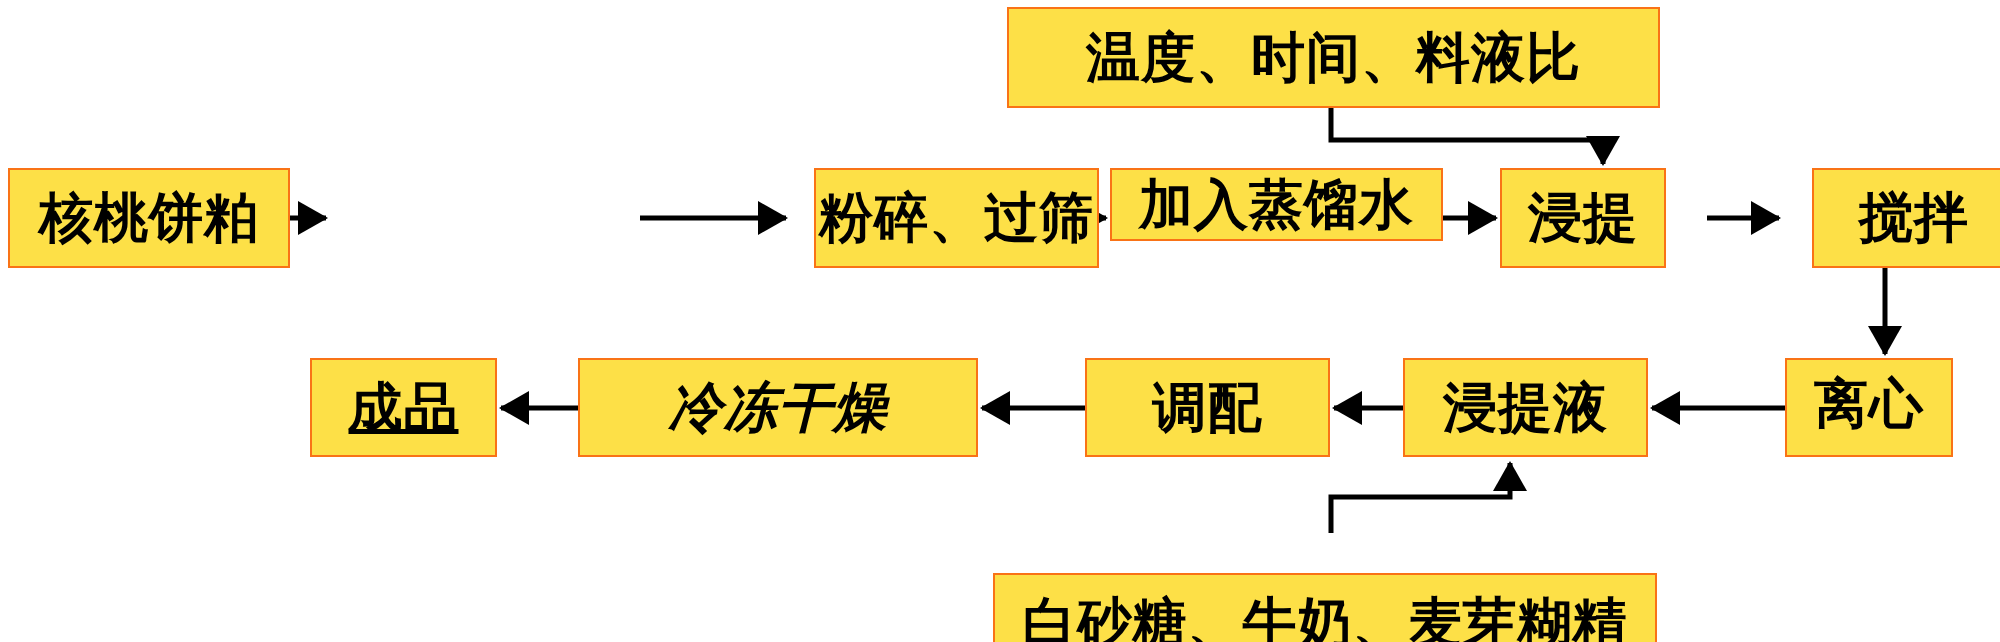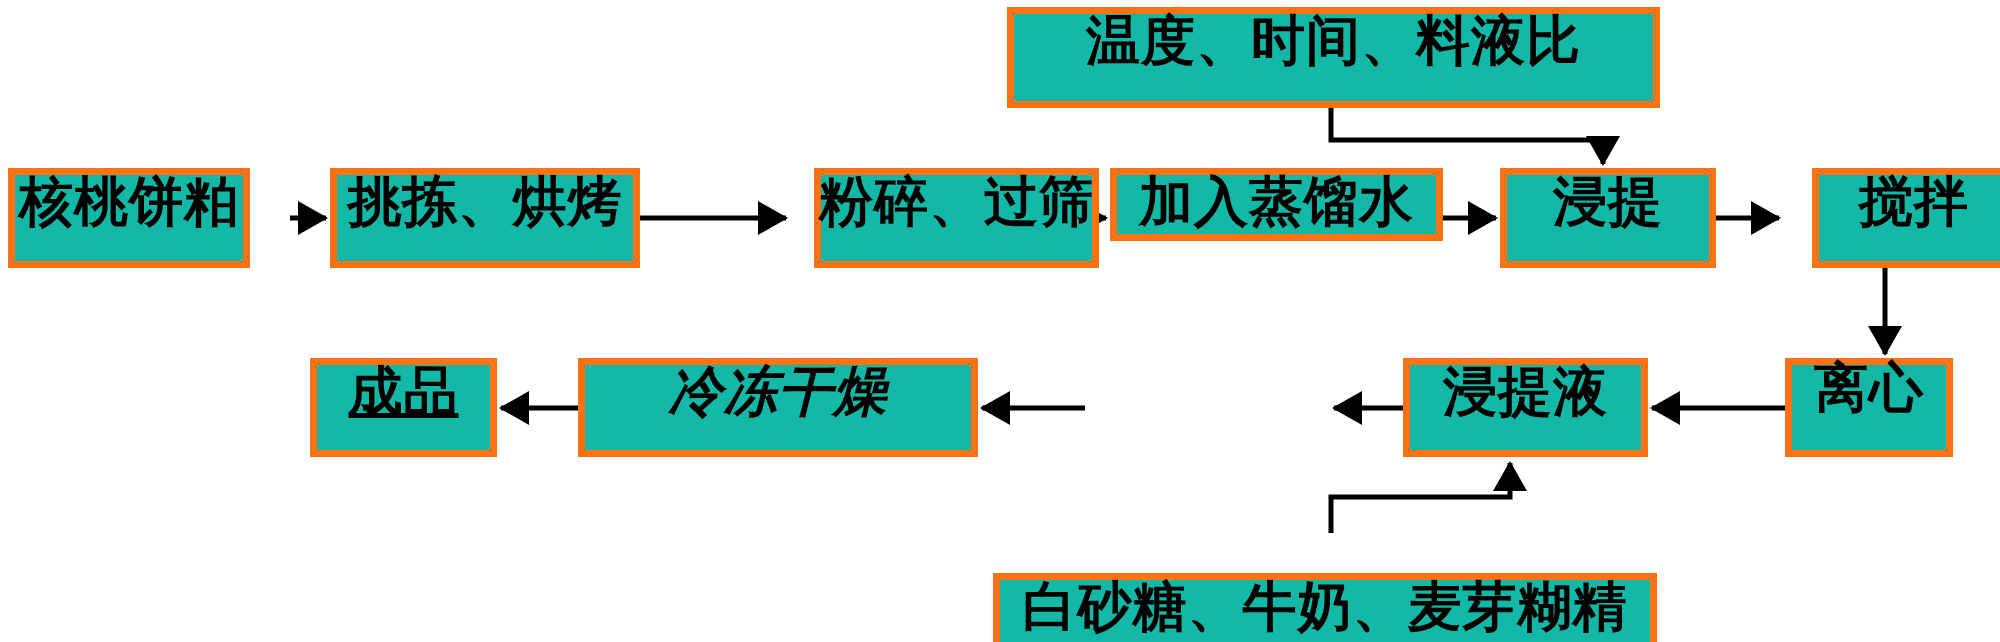--- a/index.html
+++ b/index.html
@@ -25,9 +25,10 @@
   .node {
     position: absolute;
     box-sizing: border-box;
-    border: 7px solid #f97316;
-    background: #14b8a6;
+    border: 2px solid #f97316;
+    background: #fde047;
     display: flex;
+    align-items: center;
     justify-content: center;
   }
   .node span {

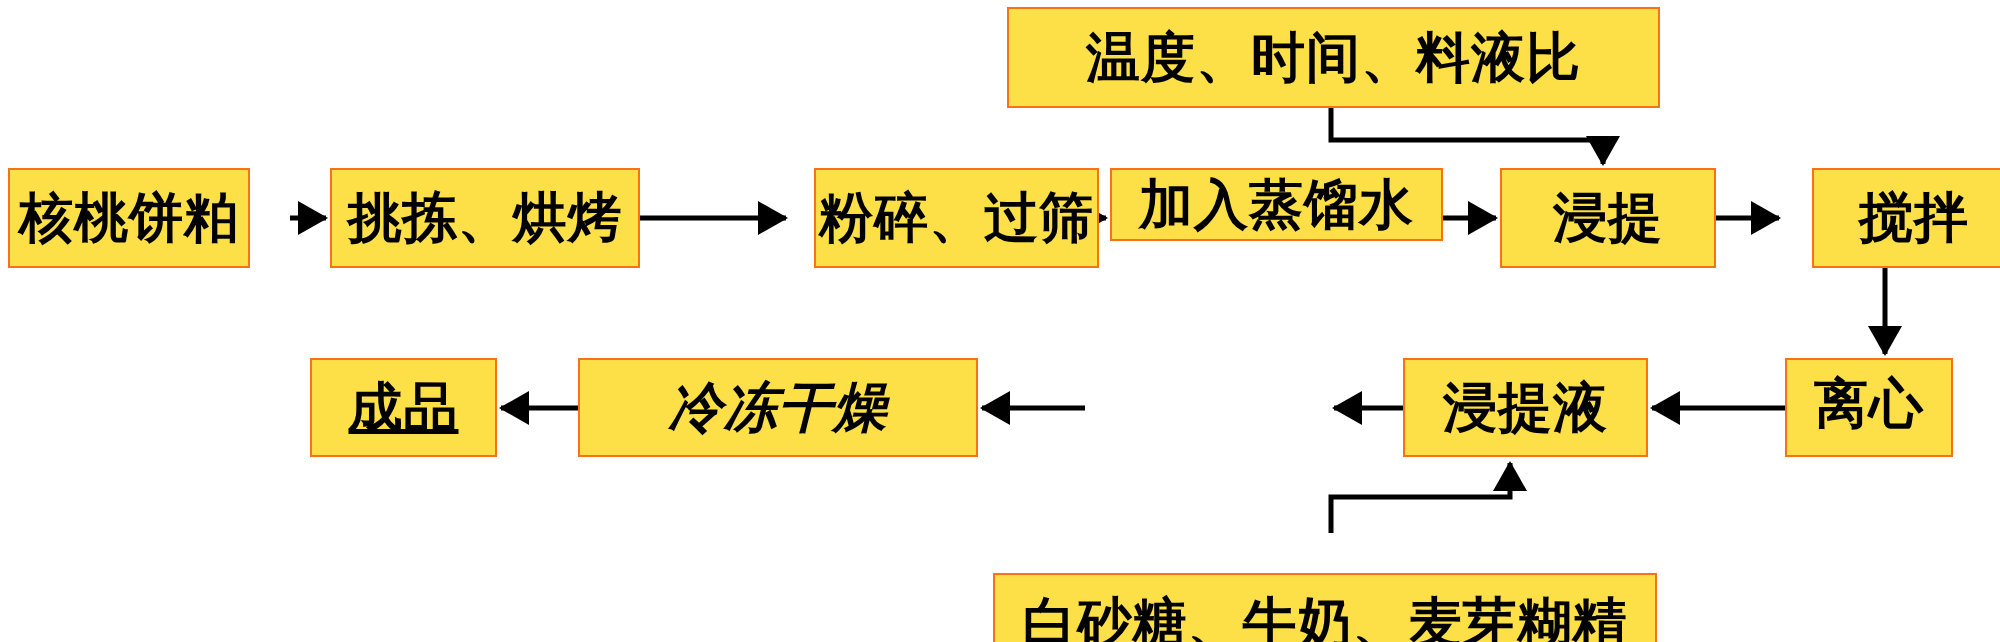--- a/index.html
+++ b/index.html
@@ -74,7 +74,7 @@
     <span>温度、时间、料液比</span>
   </div>
 
-  <div class="node" style="left:8px; top:168px; width:242px; height:100px;">
+  <div class="node" style="left:8px; top:168px; width:282px; height:100px;">
     <span>核桃饼粕</span>
   </div>
   <div class="node" style="left:330px; top:168px; width:310px; height:100px;">

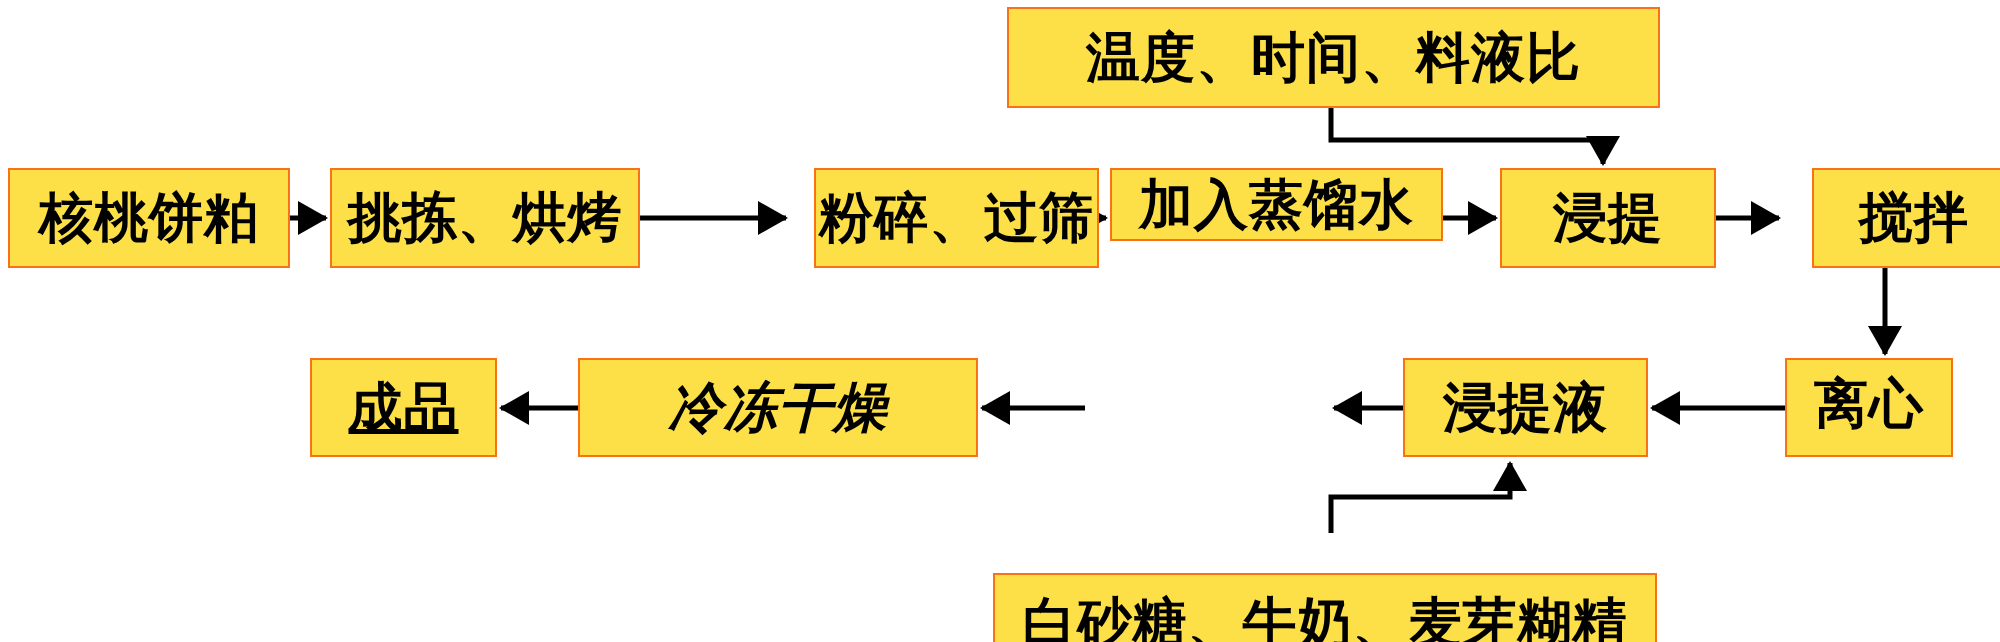--- a/index.html
+++ b/index.html
@@ -77,9 +77,6 @@
   <div class="node" style="left:8px; top:168px; width:282px; height:100px;">
     <span>核桃饼粕</span>
   </div>
-  <div class="node" style="left:330px; top:168px; width:310px; height:100px;">
-    <span>挑拣、烘烤</span>
-  </div>
   <div class="node" style="left:790px; top:168px; width:285px; height:100px;margin-left:24px;">
     <span>粉碎、过筛</span>
   </div>

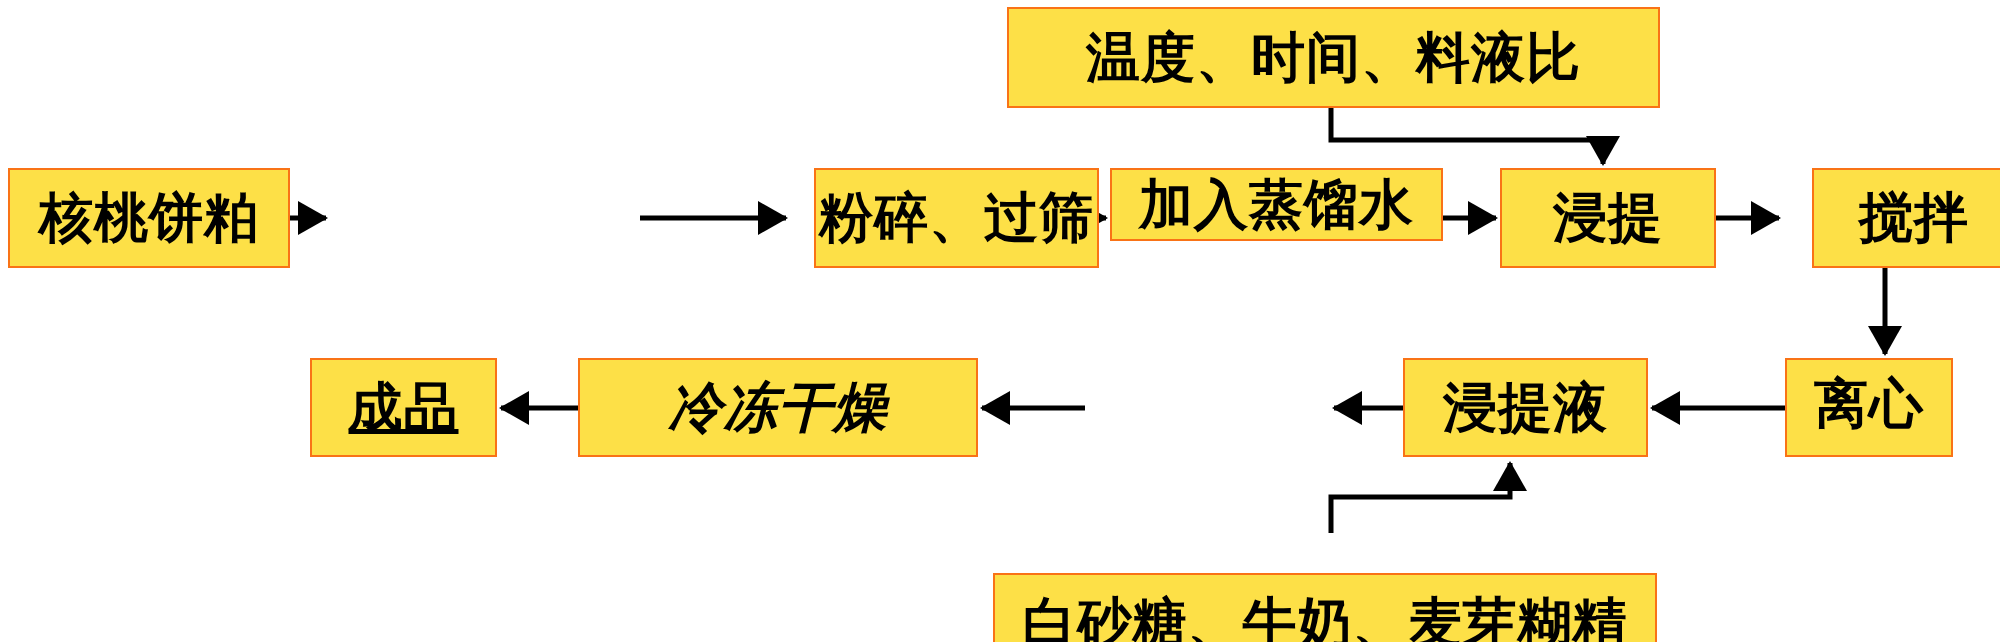--- a/index.html
+++ b/index.html
@@ -83,7 +83,7 @@
   <div class="node" style="left:1110px; top:168px; width:333px; height:73px;">
     <span>加入蒸馏水</span>
   </div>
-  <div class="node" style="left:1500px; top:168px; width:216px; height:100px;">
+  <div class="node" style="left:1500px; top:168px; width:166px; height:100px;">
     <span>浸提</span>
   </div>
   <div class="node" style="left:1783px; top:168px; width:204px; height:100px;margin-left:29px;">

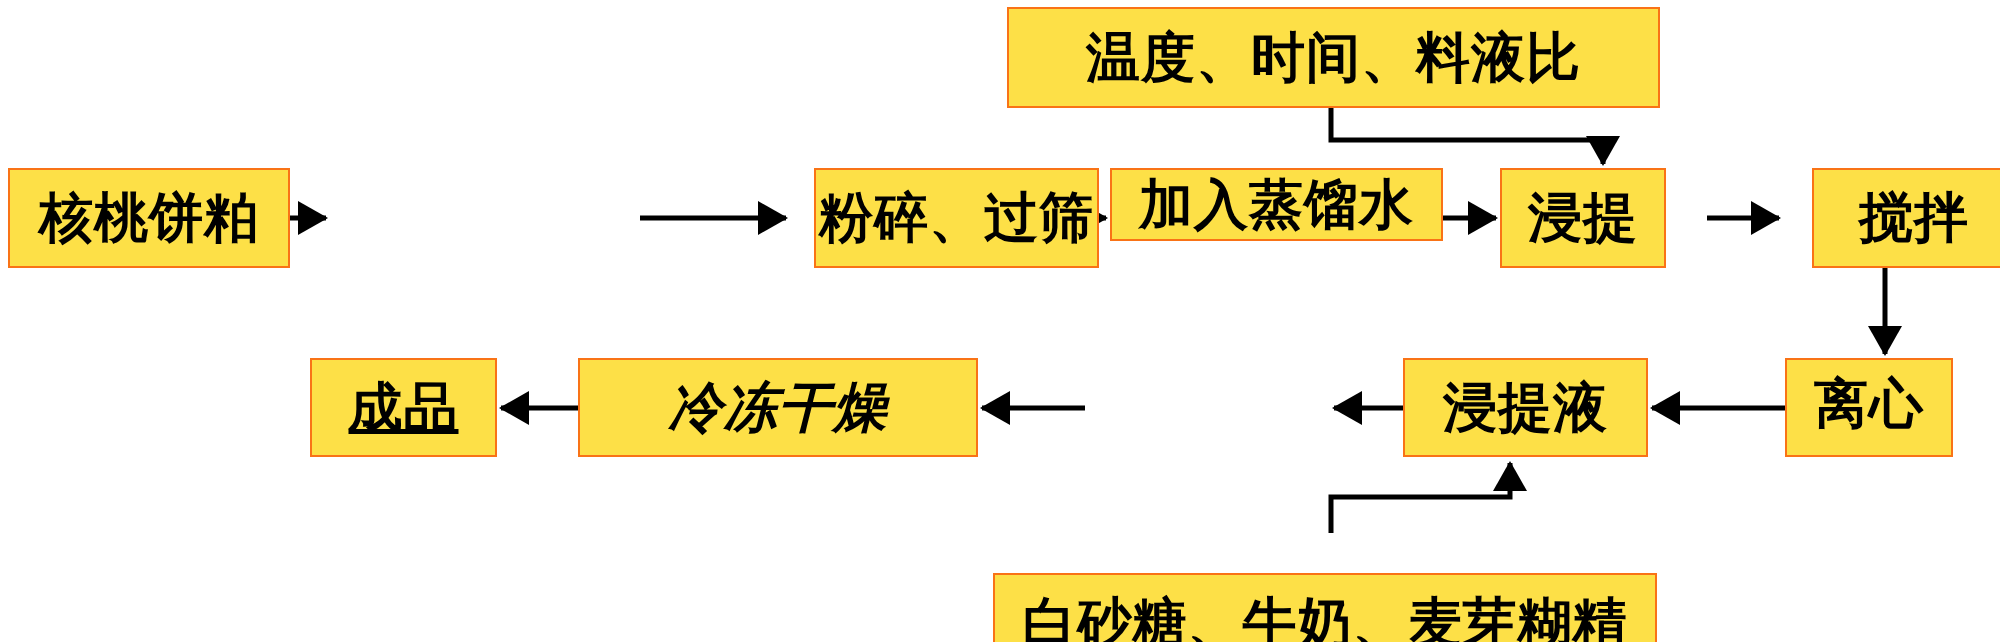--- a/index.html
+++ b/index.html
@@ -96,6 +96,9 @@
   <div class="node" style="left:578px; top:358px; width:400px; height:99px;font-style:italic;">
     <span>冷冻干燥</span>
   </div>
+  <div class="node" style="left:1085px; top:358px; width:245px; height:99px;">
+    <span>调配</span>
+  </div>
   <div class="node" style="left:1403px; top:358px; width:245px; height:99px;">
     <span>浸提液</span>
   </div>

